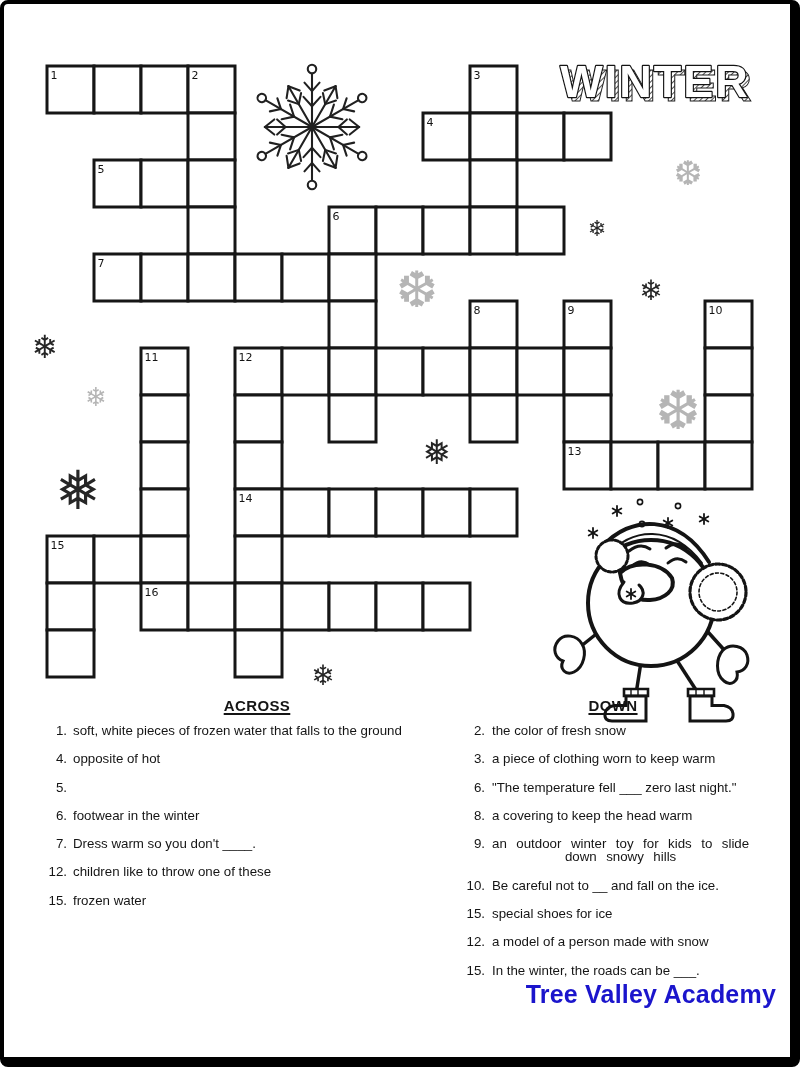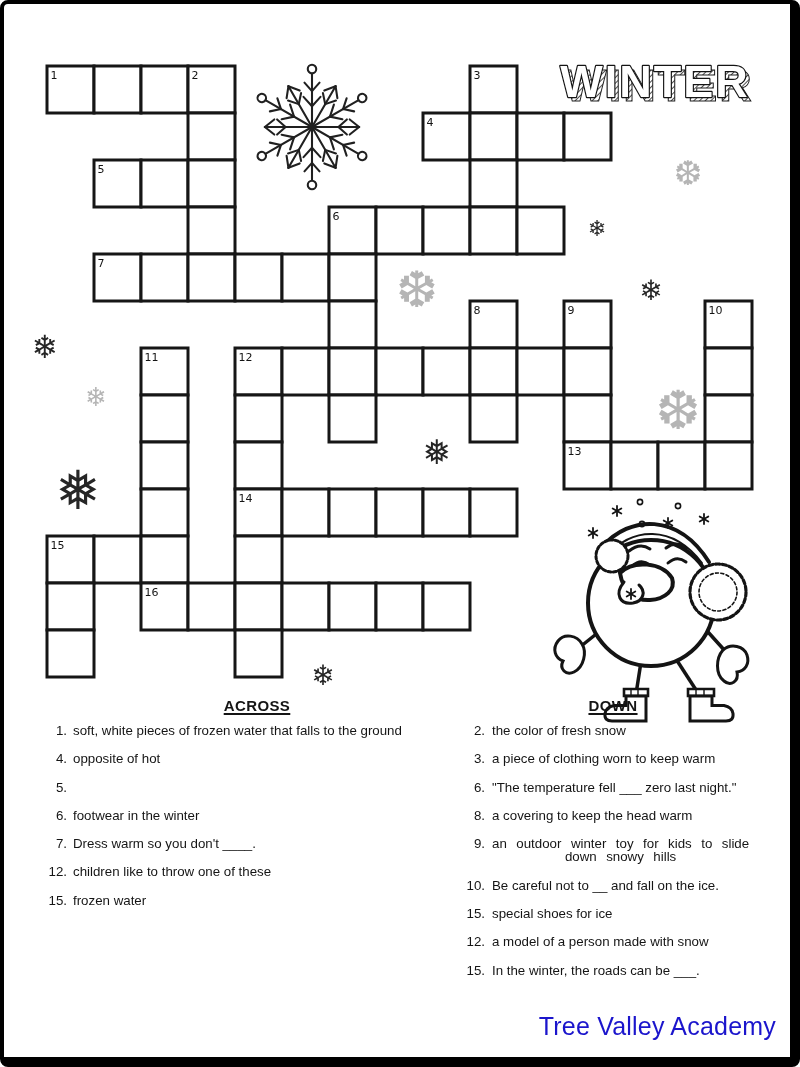--- a/index.html
+++ b/index.html
@@ -39,8 +39,8 @@
   .down .txt{margin-left:7px;white-space:pre-wrap;max-width:267px;text-align:center;}
   .down li:nth-child(5) .txt{word-spacing:5.8px;}
   
-  .footer{position:absolute;top:1012px;right:24px;z-index:4;
-          font-size:25px;font-weight:400;letter-spacing:.2px;}
+  .footer{position:absolute;top:980px;right:24px;z-index:4;
+          font-size:25px;font-weight:700;letter-spacing:.2px;}
 </style>
 </head>
 <body>

